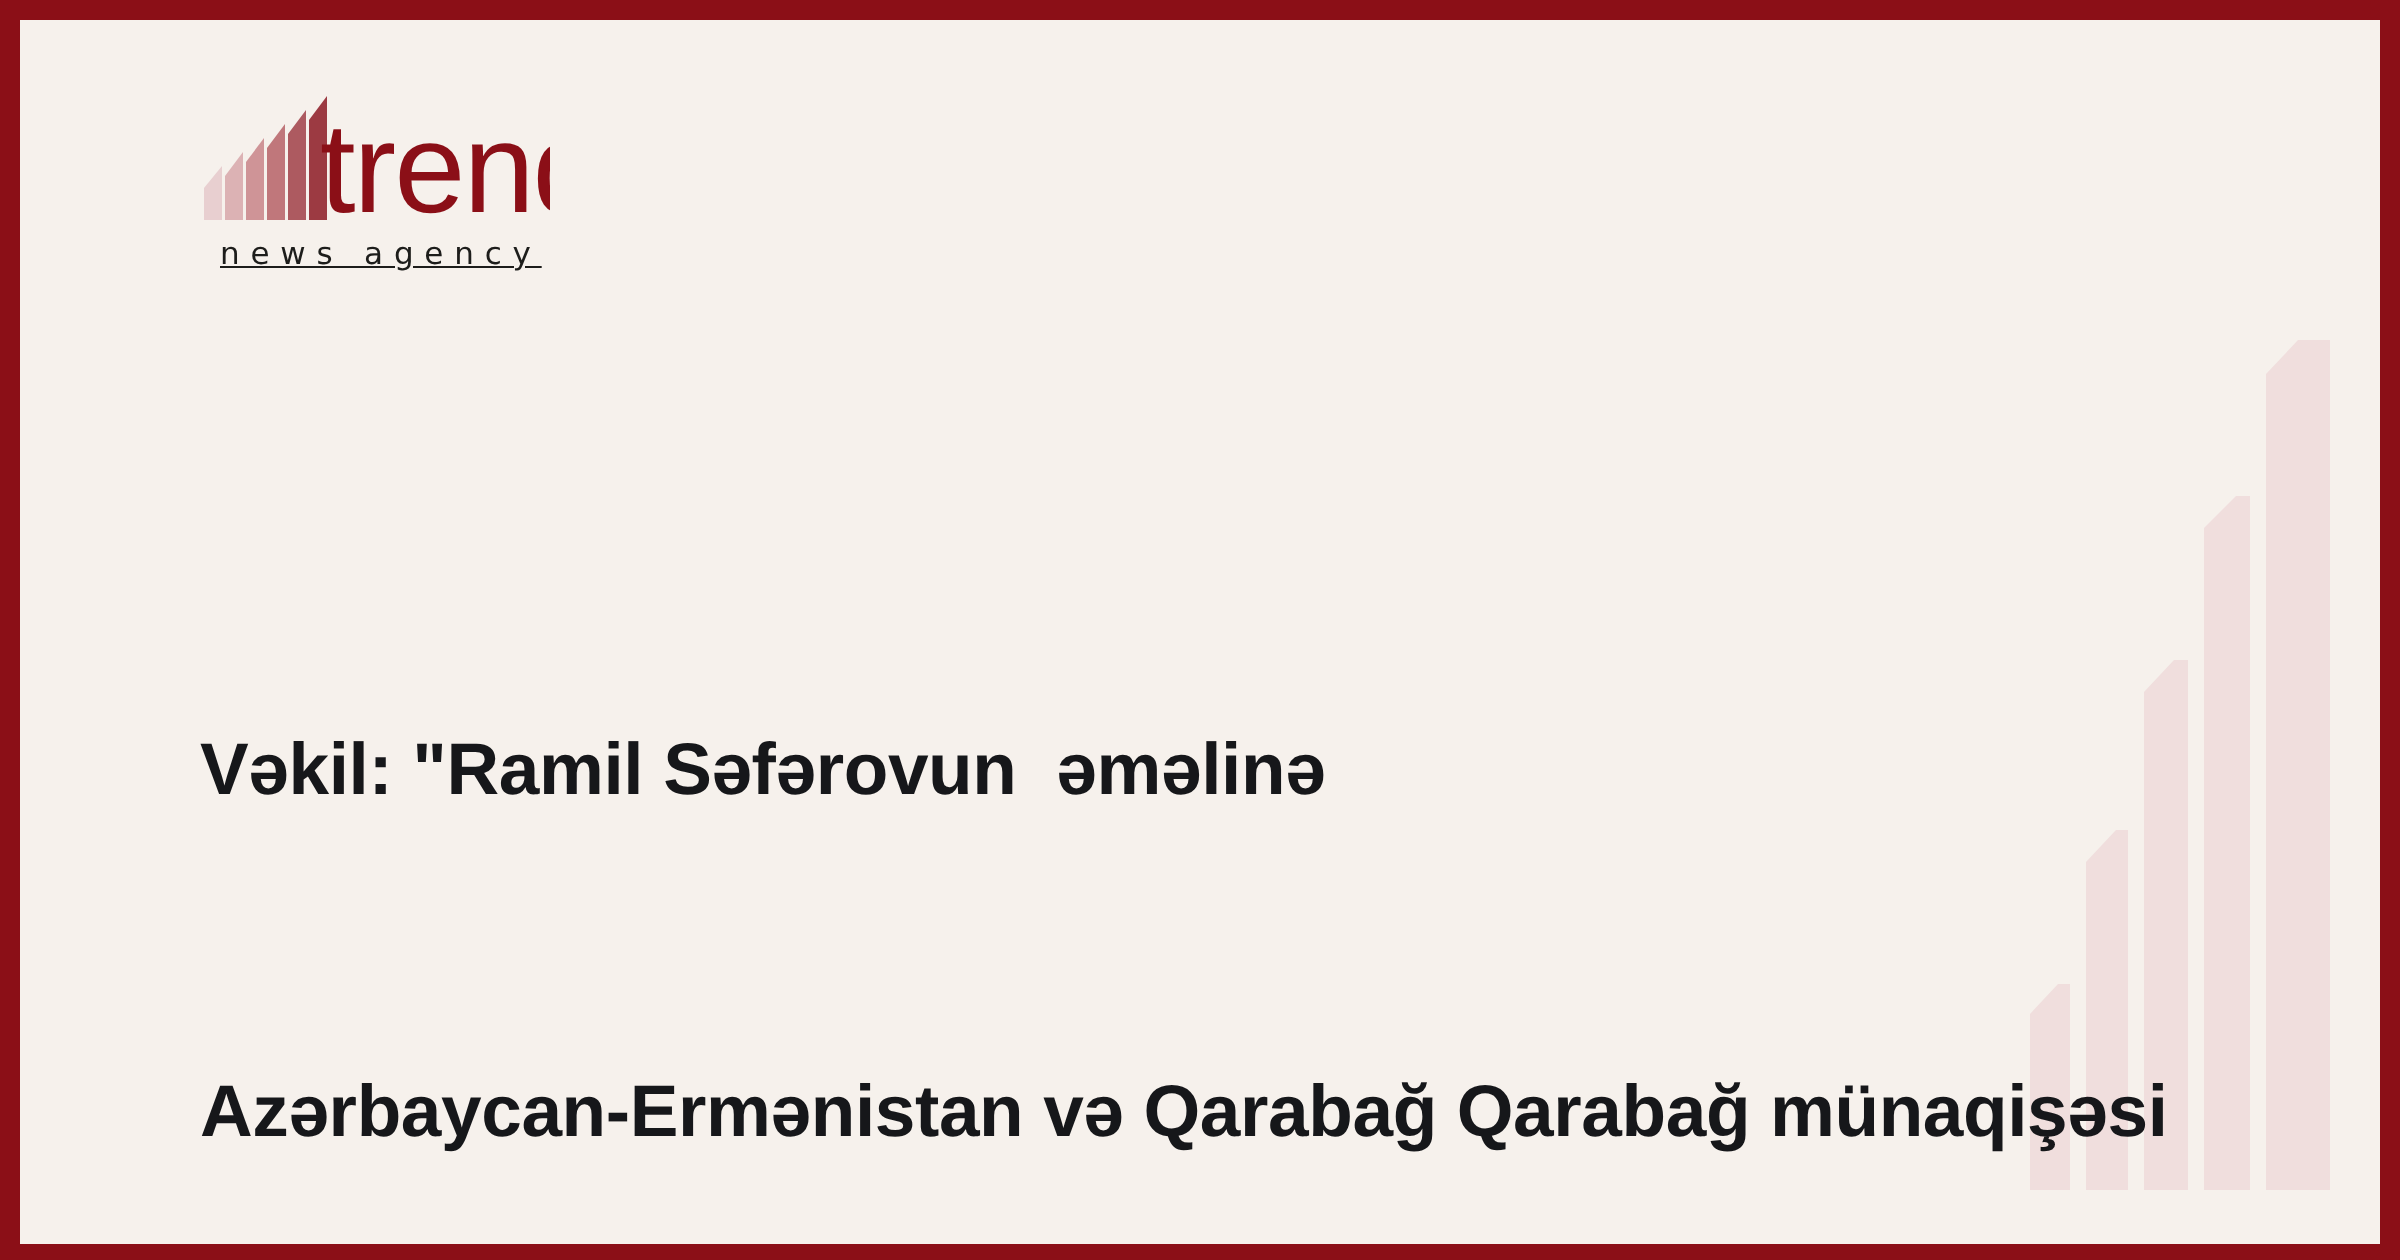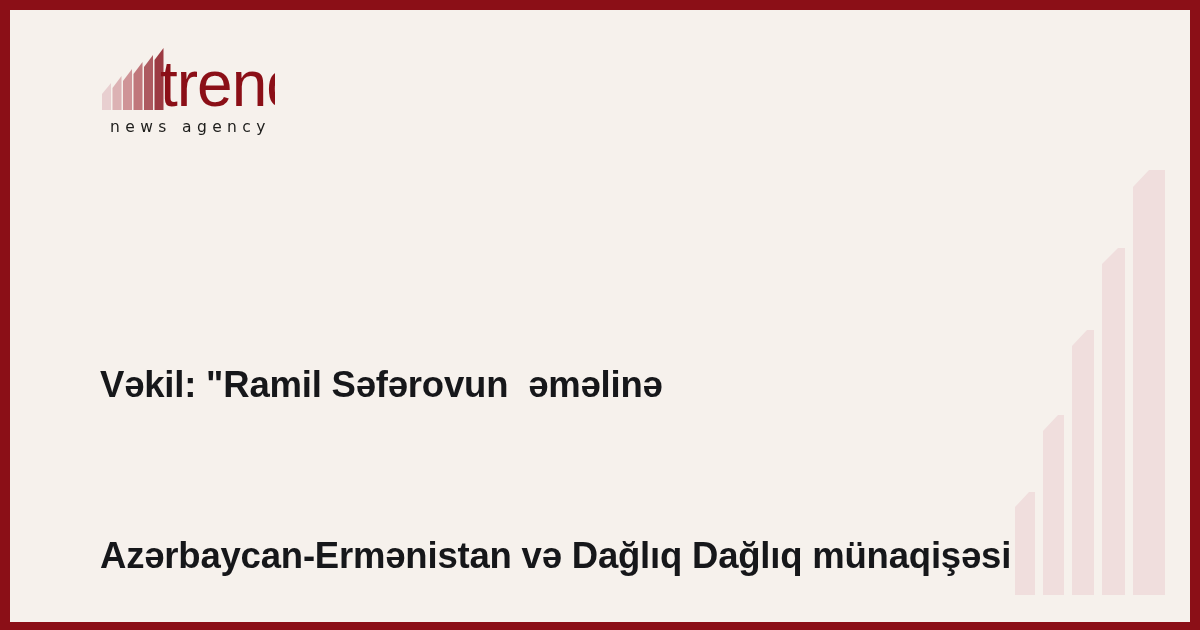--- a/index.html
+++ b/index.html
@@ -71,6 +71,7 @@
     font-weight: 400;
     white-space: nowrap;
     font-family: "DejaVu Sans", sans-serif;
+    text-decoration: underline;
   }
 
   

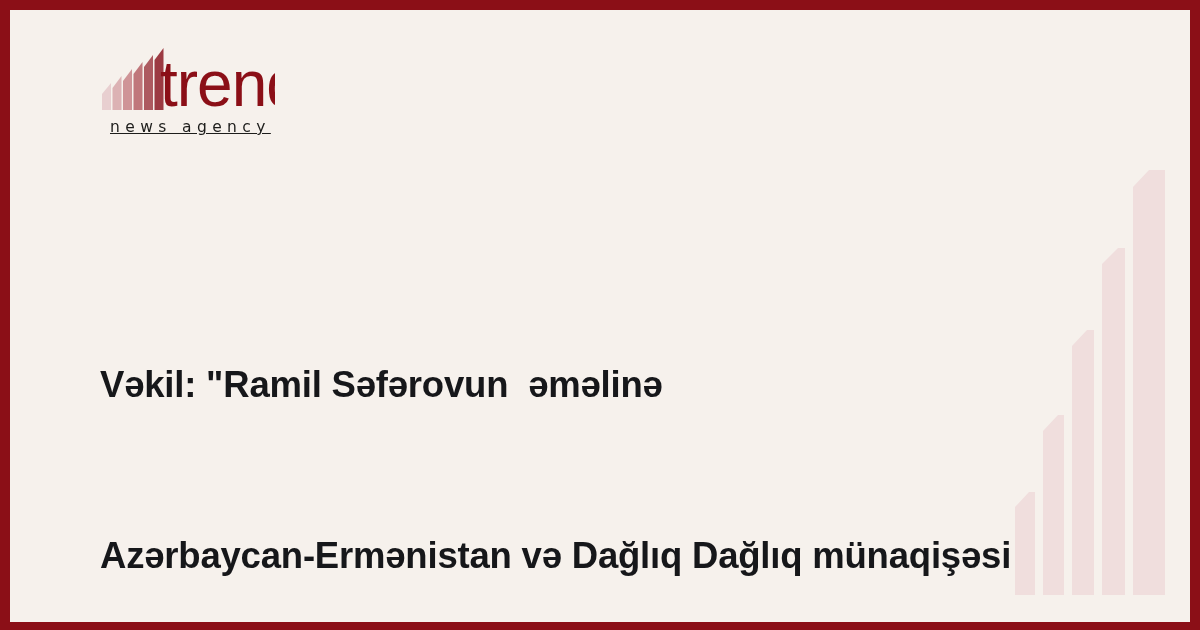--- a/index.html
+++ b/index.html
@@ -133,7 +133,7 @@
 
     <div id="headline">
       <span class="hl-line">Vəkil: "Ramil Səfərovun  əməlinə</span>
-      <span class="hl-line">Azərbaycan-Ermənistan və Dağlıq Dağlıq münaqişəsi</span>
+      <span class="hl-line">Azərbaycan-Ermənistan və Qarabağ Qarabağ münaqişəsi</span>
       
     </div>
 

